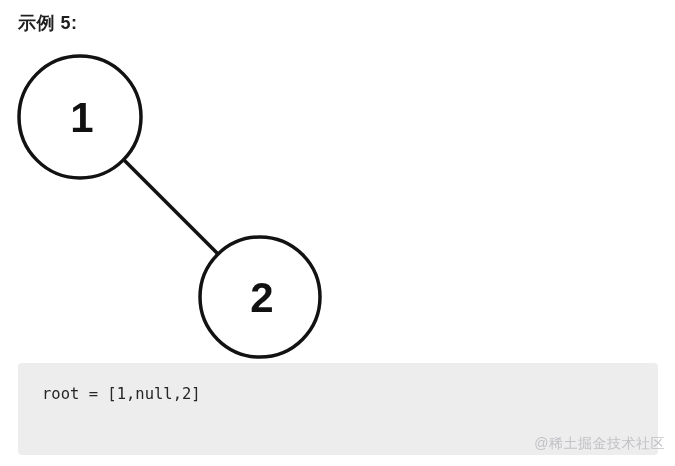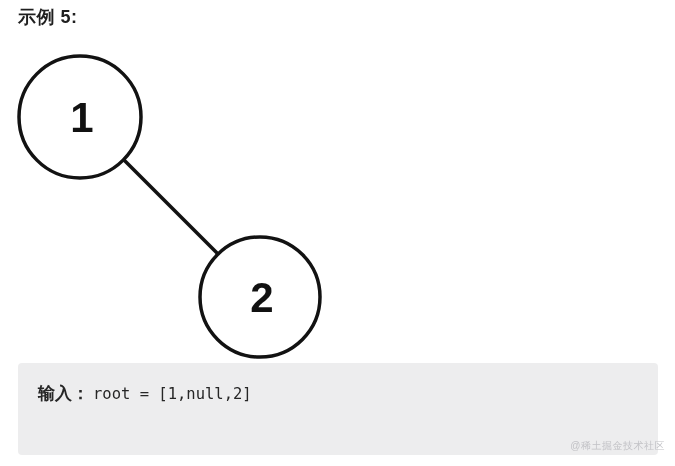--- a/index.html
+++ b/index.html
@@ -19,7 +19,7 @@
   .page-title {
     position: absolute;
     left: 18px;
-    top: 5px;
+    top: 11px;
     font-size: 18px;
     font-weight: 700;
     color: #1f1f1f;

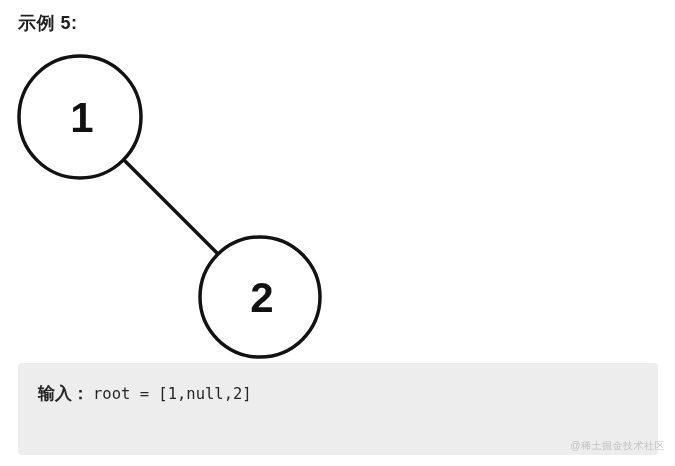--- a/index.html
+++ b/index.html
@@ -103,7 +103,7 @@
 
   <div class="example-box">
     <div class="io-line">
-      <span class="io-label">输入：</span><span class="io-value">root = [1,null,2]</span>
+      <span class="io-value">root = [1,null,2]</span>
     </div>
   </div>
 

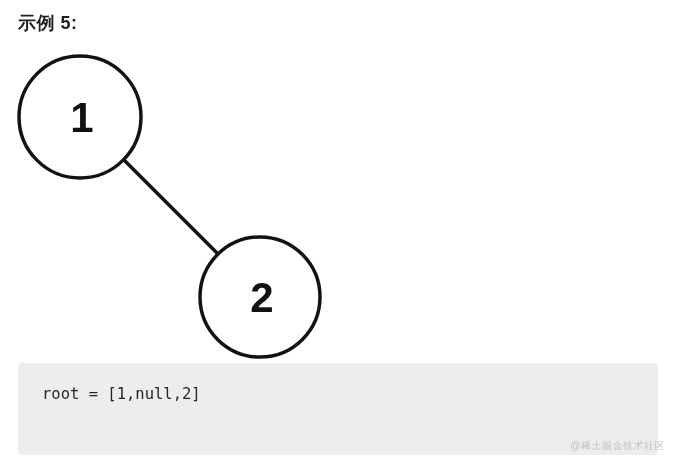--- a/index.html
+++ b/index.html
@@ -81,7 +81,7 @@
     position: absolute;
     right: 10px;
     bottom: 13px;
-    font-size: 10px;
+    font-size: 14px;
     color: #c2c2c6;
     letter-spacing: 0.5px;
   }

